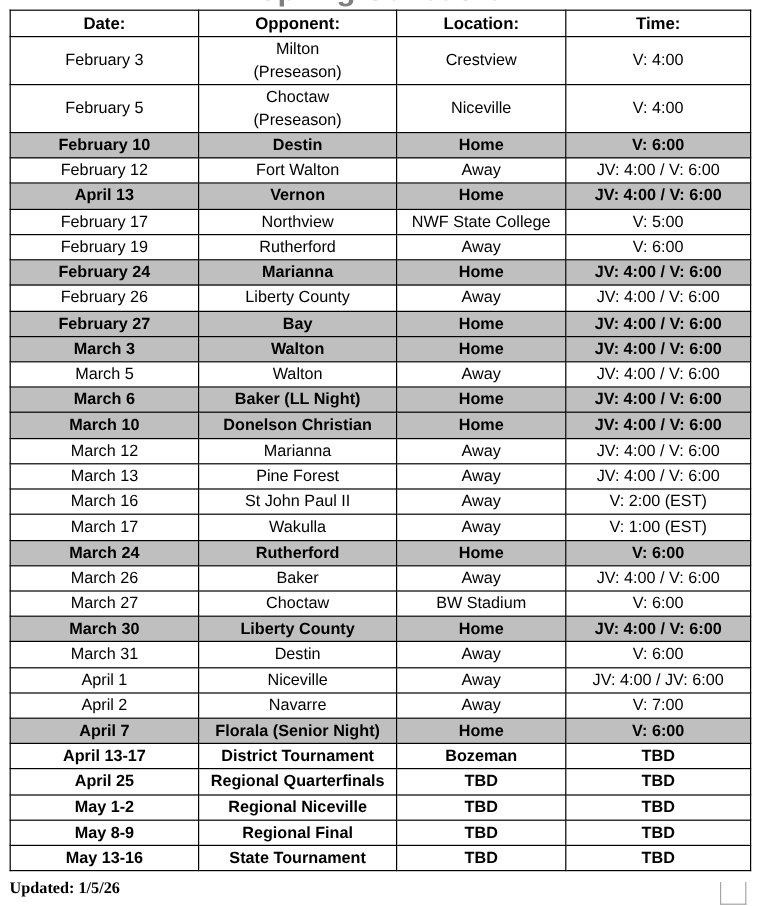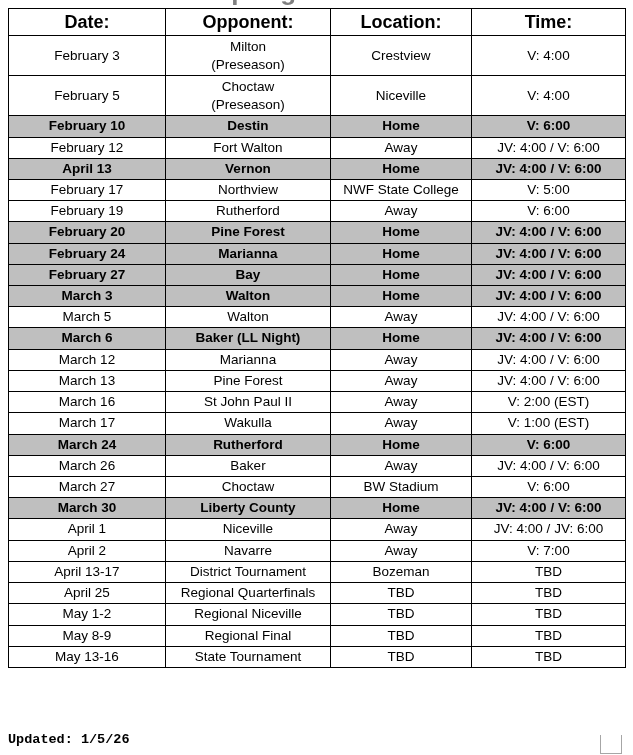--- a/index.html
+++ b/index.html
@@ -70,7 +70,7 @@
   table.schedule thead th {
     font-weight: bold;
     height: 19px;
-    font-size: 18px;
+    font-size: 14px;
   }
 
   tr.row {

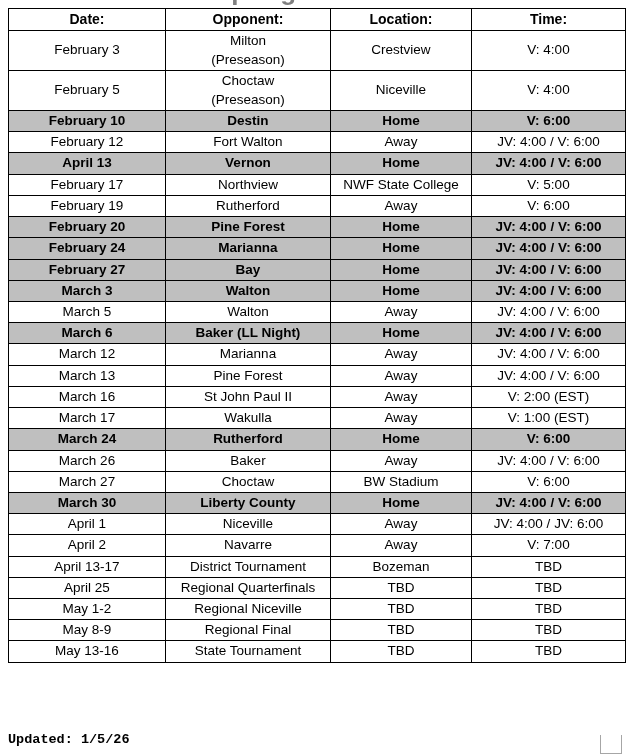--- a/index.html
+++ b/index.html
@@ -180,12 +180,6 @@
           <td>V: 6:00</td>
         </tr>
         <tr class="row shaded">
-          <td>February 20</td>
-          <td>Pine Forest</td>
-          <td>Home</td>
-          <td>JV: 4:00 / V: 6:00</td>
-        </tr>
-        <tr class="row shaded">
           <td>February 24</td>
           <td>Marianna</td>
           <td>Home</td>

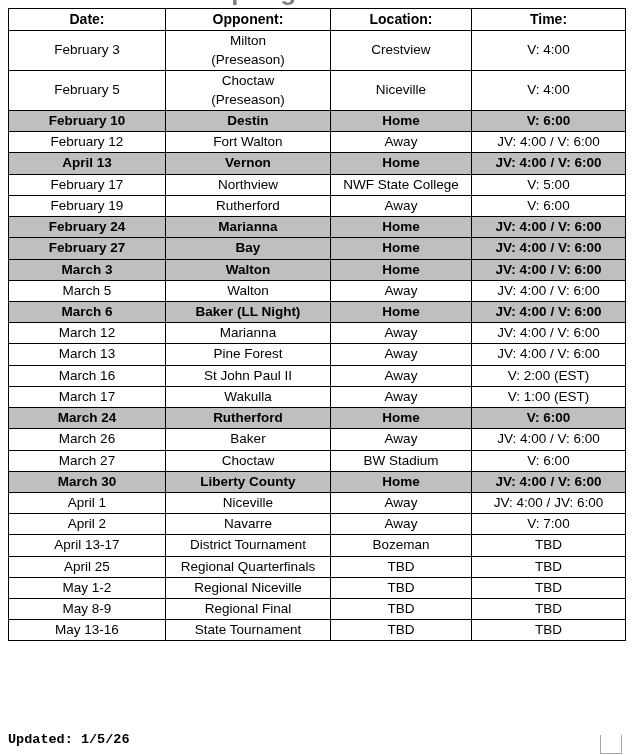--- a/index.html
+++ b/index.html
@@ -185,6 +185,12 @@
           <td>Home</td>
           <td>JV: 4:00 / V: 6:00</td>
         </tr>
+        <tr class="row">
+          <td>February 26</td>
+          <td>Liberty County</td>
+          <td>Away</td>
+          <td>JV: 4:00 / V: 6:00</td>
+        </tr>
         <tr class="row shaded">
           <td>February 27</td>
           <td>Bay</td>

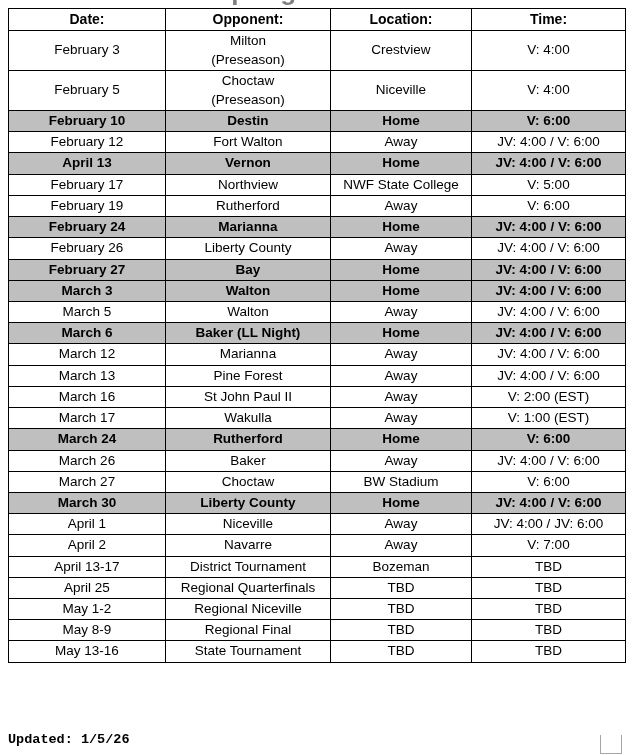--- a/index.html
+++ b/index.html
@@ -215,6 +215,12 @@
           <td>Home</td>
           <td>JV: 4:00 / V: 6:00</td>
         </tr>
+        <tr class="row shaded">
+          <td>March 10</td>
+          <td>Donelson Christian</td>
+          <td>Home</td>
+          <td>JV: 4:00 / V: 6:00</td>
+        </tr>
         <tr class="row">
           <td>March 12</td>
           <td>Marianna</td>

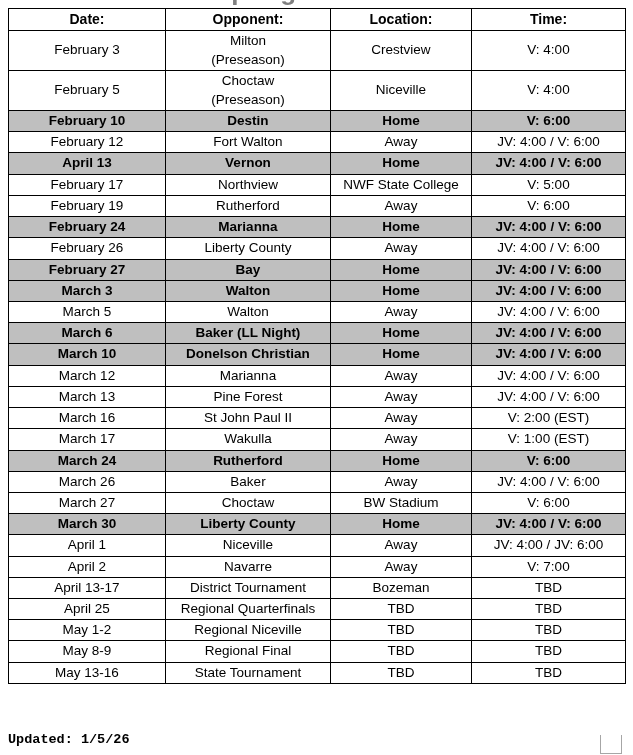--- a/index.html
+++ b/index.html
@@ -270,6 +270,12 @@
           <td>JV: 4:00 / V: 6:00</td>
         </tr>
         <tr class="row">
+          <td>March 31</td>
+          <td>Destin</td>
+          <td>Away</td>
+          <td>V: 6:00</td>
+        </tr>
+        <tr class="row">
           <td>April 1</td>
           <td>Niceville</td>
           <td>Away</td>

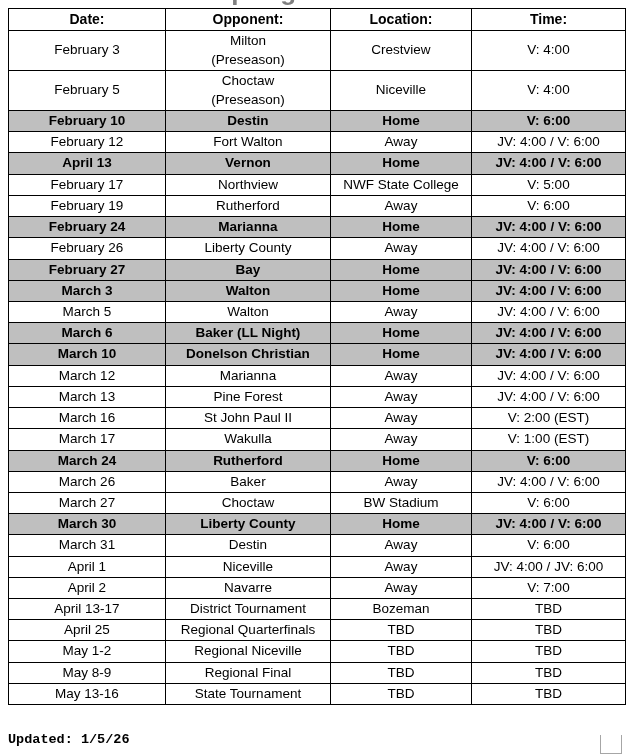--- a/index.html
+++ b/index.html
@@ -287,6 +287,12 @@
           <td>Away</td>
           <td>V: 7:00</td>
         </tr>
+        <tr class="row shaded">
+          <td>April 7</td>
+          <td>Florala (Senior Night)</td>
+          <td>Home</td>
+          <td>V: 6:00</td>
+        </tr>
         <tr class="row bold-plain">
           <td>April 13-17</td>
           <td>District Tournament</td>

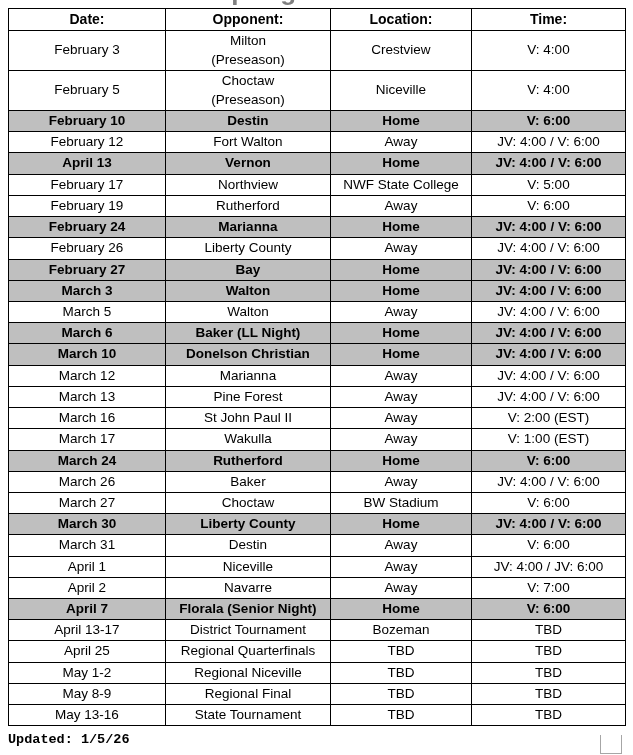--- a/index.html
+++ b/index.html
@@ -85,7 +85,7 @@
     margin-left: 22px;
   }
   tr.row.bold-plain > td {
-    font-weight: normal;
+    font-weight: bold;
     margin-left: 37px;
   }
   td .sub {

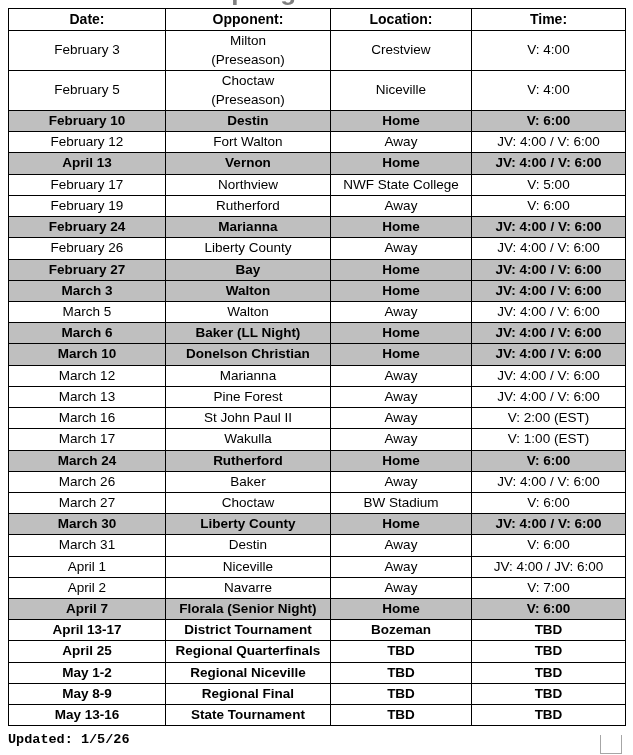--- a/index.html
+++ b/index.html
@@ -99,7 +99,7 @@
     font-size: 13.5px;
     font-weight: bold;
     white-space: nowrap;
-    font-family: Liberation Mono, monospace;
+    font-family: Liberation Serif, serif;
   }
 
   .corner-mark {

